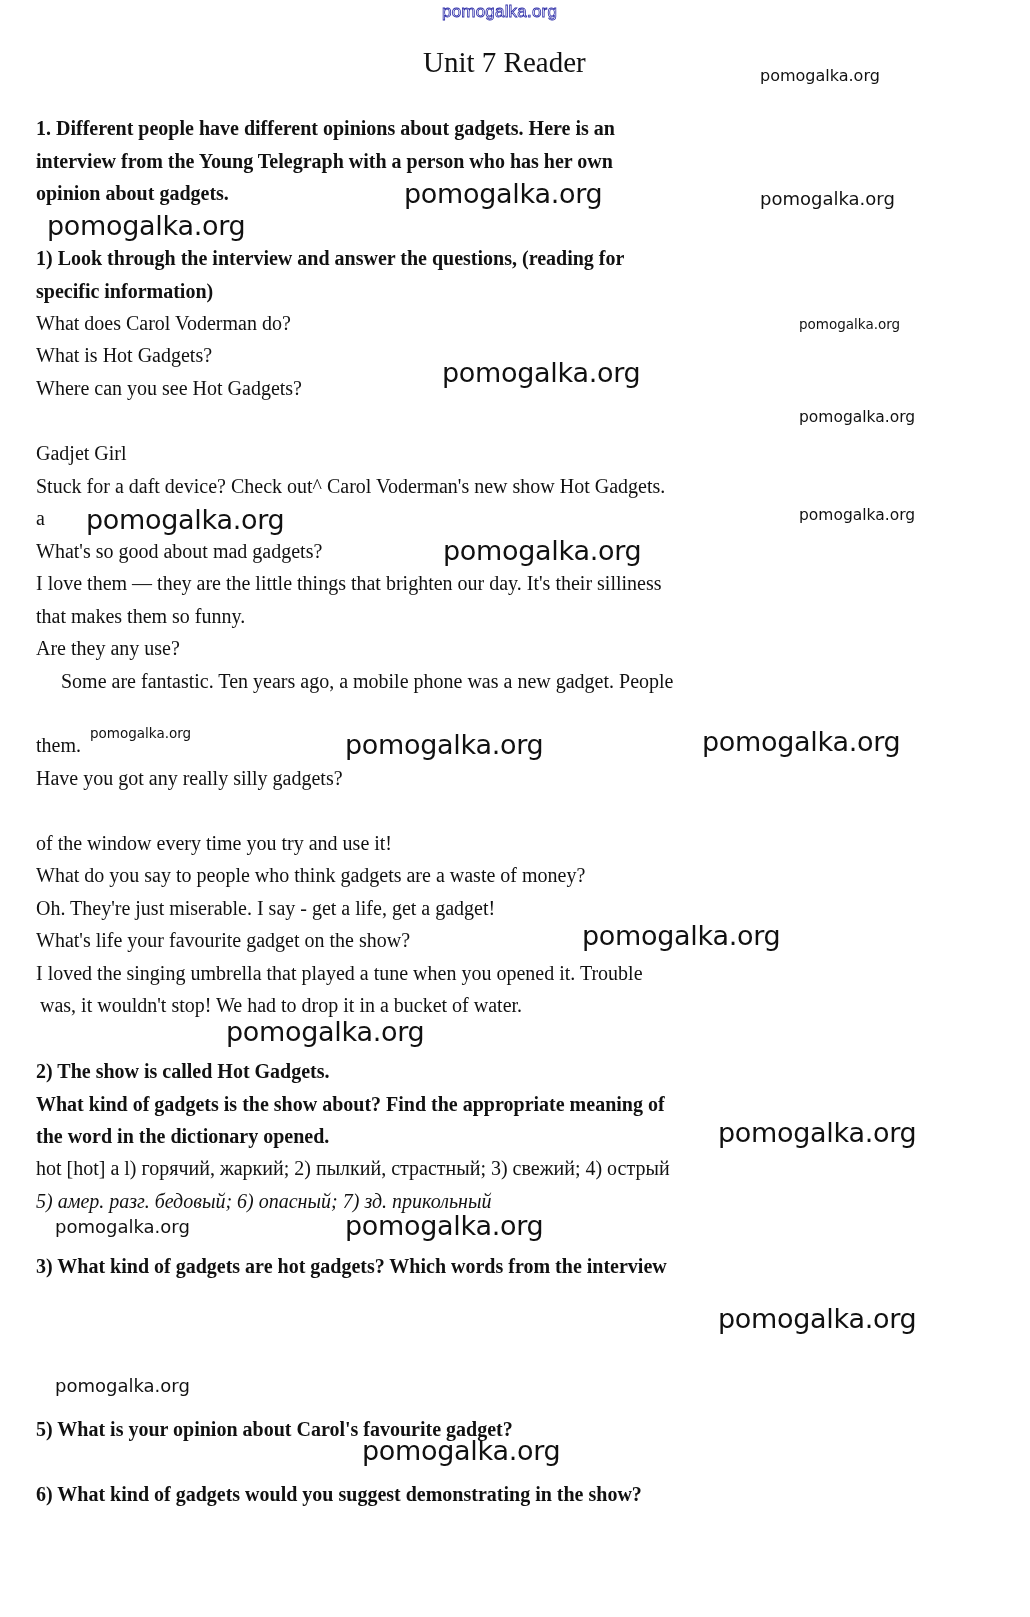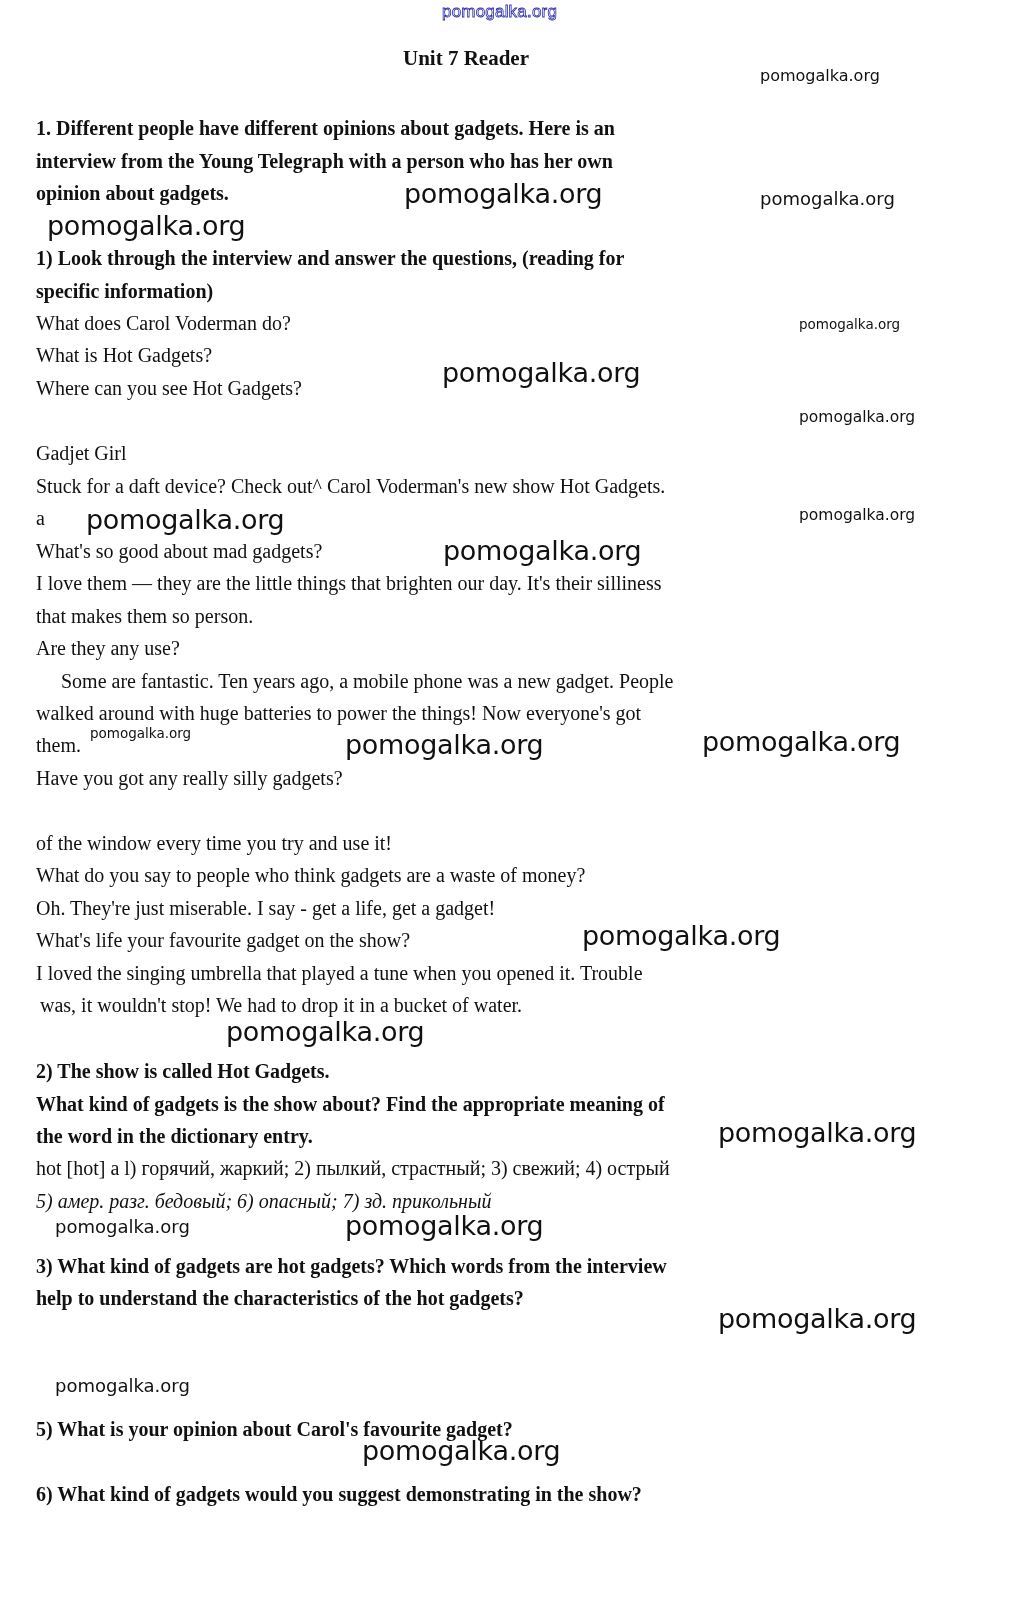--- a/index.html
+++ b/index.html
@@ -8,7 +8,7 @@
   .ln { position: absolute; white-space: nowrap; color: #111; }
   .serif { font-family: "Liberation Serif", "DejaVu Serif", serif; font-size: 20px; line-height: 33px; }
   .bold { font-weight: bold; }
-  .title { font-family: "Liberation Serif", "DejaVu Serif", serif; font-weight: bold; font-size: 21px; }
+  .title { font-family: "Liberation Serif", "DejaVu Serif", serif; font-weight: normal; font-size: 29px; margin-left: 20px; }
   .wm { position: absolute; white-space: nowrap; font-family: "DejaVu Sans", "Liberation Sans", sans-serif; color: #111; }
   .wm-big { font-size: 27px; font-weight: 500; letter-spacing: -0.3px; }
   .wm-mid { font-size: 18px; }

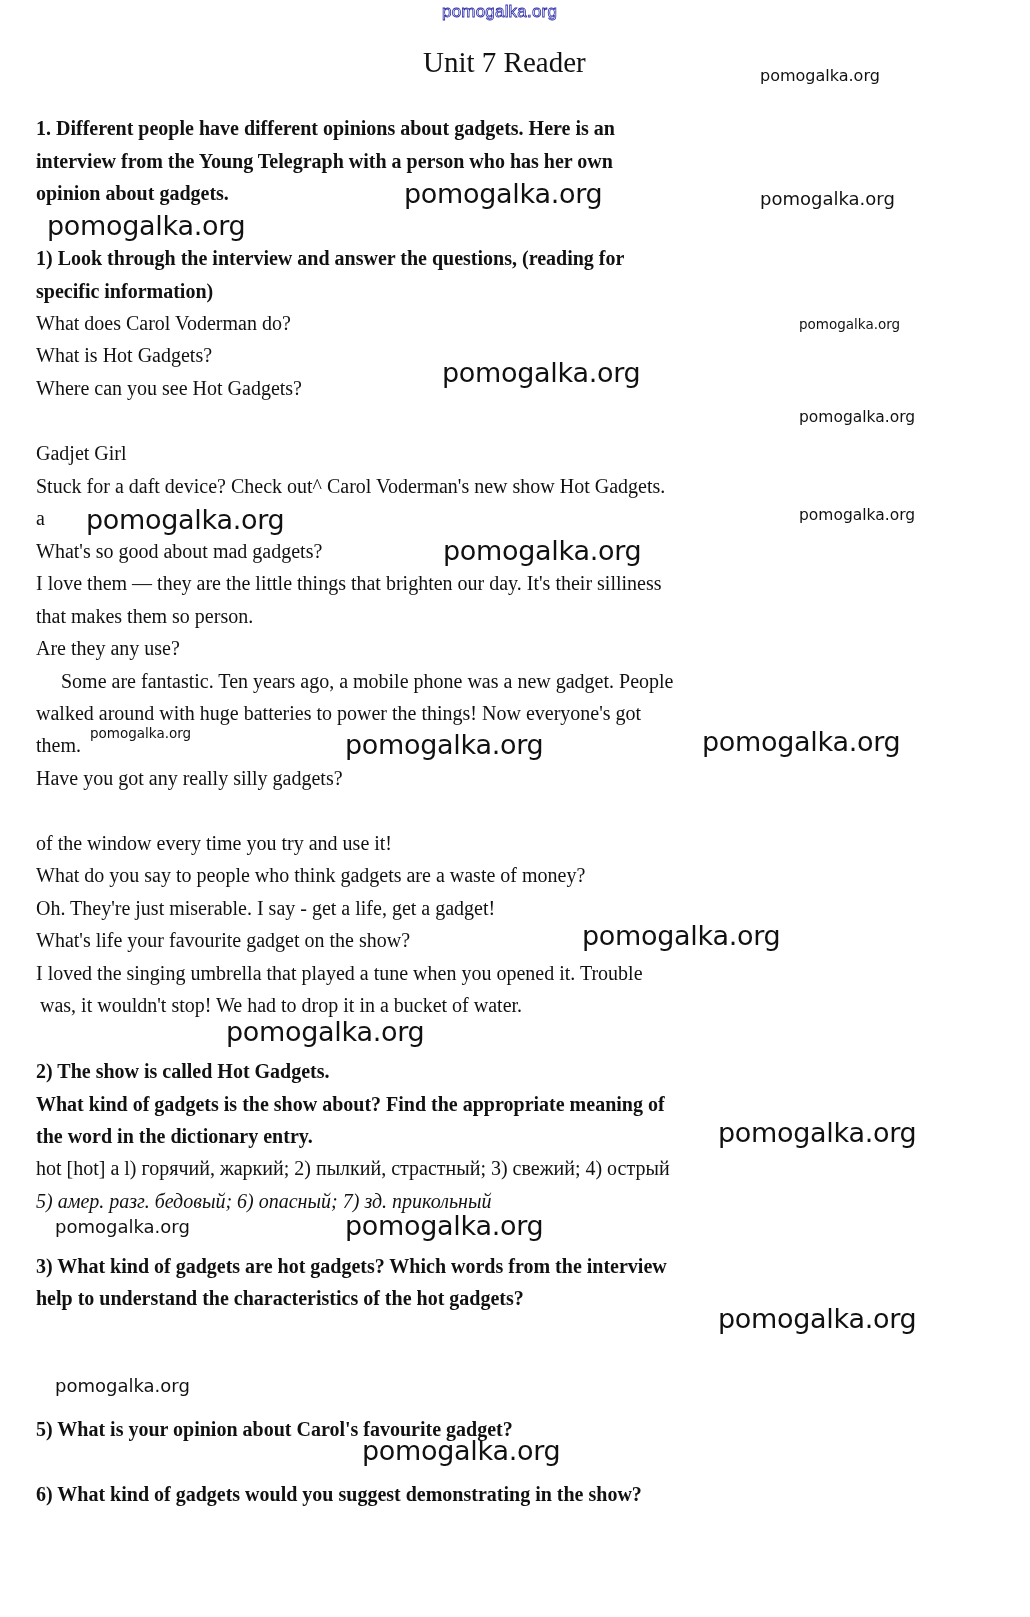--- a/index.html
+++ b/index.html
@@ -49,7 +49,7 @@
   <div class="ln serif" style="left:36px; top:535px;">What's so good about mad gadgets?</div>
   <div class="wm wm-big" style="left:443px; top:535px;">pomogalka.org</div>
   <div class="ln serif" style="left:36px; top:567px;">I love them — they are the little things that brighten our day. It's their silliness</div>
-  <div class="ln serif" style="left:36px; top:600px;">that makes them so person.</div>
+  <div class="ln serif" style="left:36px; top:600px;">that makes them so funny.</div>
   <div class="ln serif" style="left:36px; top:632px;">Are they any use?</div>
   <div class="ln serif" style="left:36px; top:665px;margin-left:25px;">Some are fantastic. Ten years ago, a mobile phone was a new gadget. People</div>
   <div class="ln serif" style="left:36px; top:697px;">walked around with huge batteries to power the things! Now everyone's got</div>

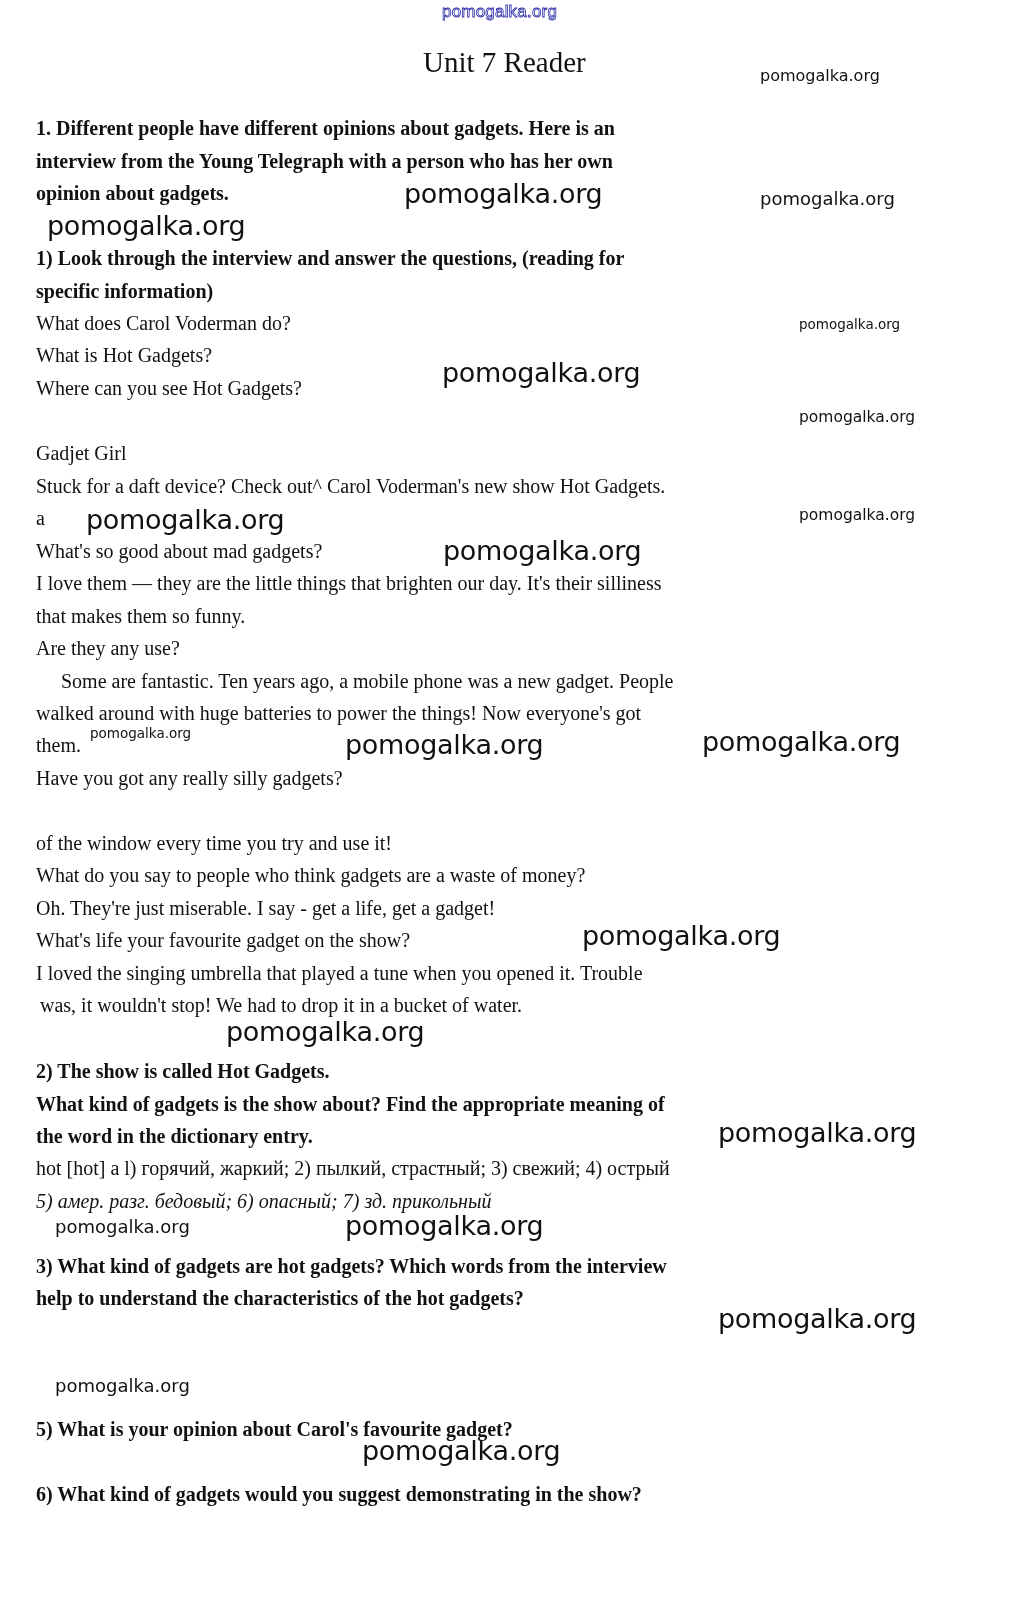--- a/index.html
+++ b/index.html
@@ -52,7 +52,6 @@
   <div class="ln serif" style="left:36px; top:600px;">that makes them so funny.</div>
   <div class="ln serif" style="left:36px; top:632px;">Are they any use?</div>
   <div class="ln serif" style="left:36px; top:665px;margin-left:25px;">Some are fantastic. Ten years ago, a mobile phone was a new gadget. People</div>
-  <div class="ln serif" style="left:36px; top:697px;">walked around with huge batteries to power the things! Now everyone's got</div>
   <div class="ln serif" style="left:36px; top:729px;">them.</div>
   <div class="wm wm-sm" style="left:90px; top:725px;">pomogalka.org</div>
   <div class="wm wm-big" style="left:345px; top:729px;">pomogalka.org</div>

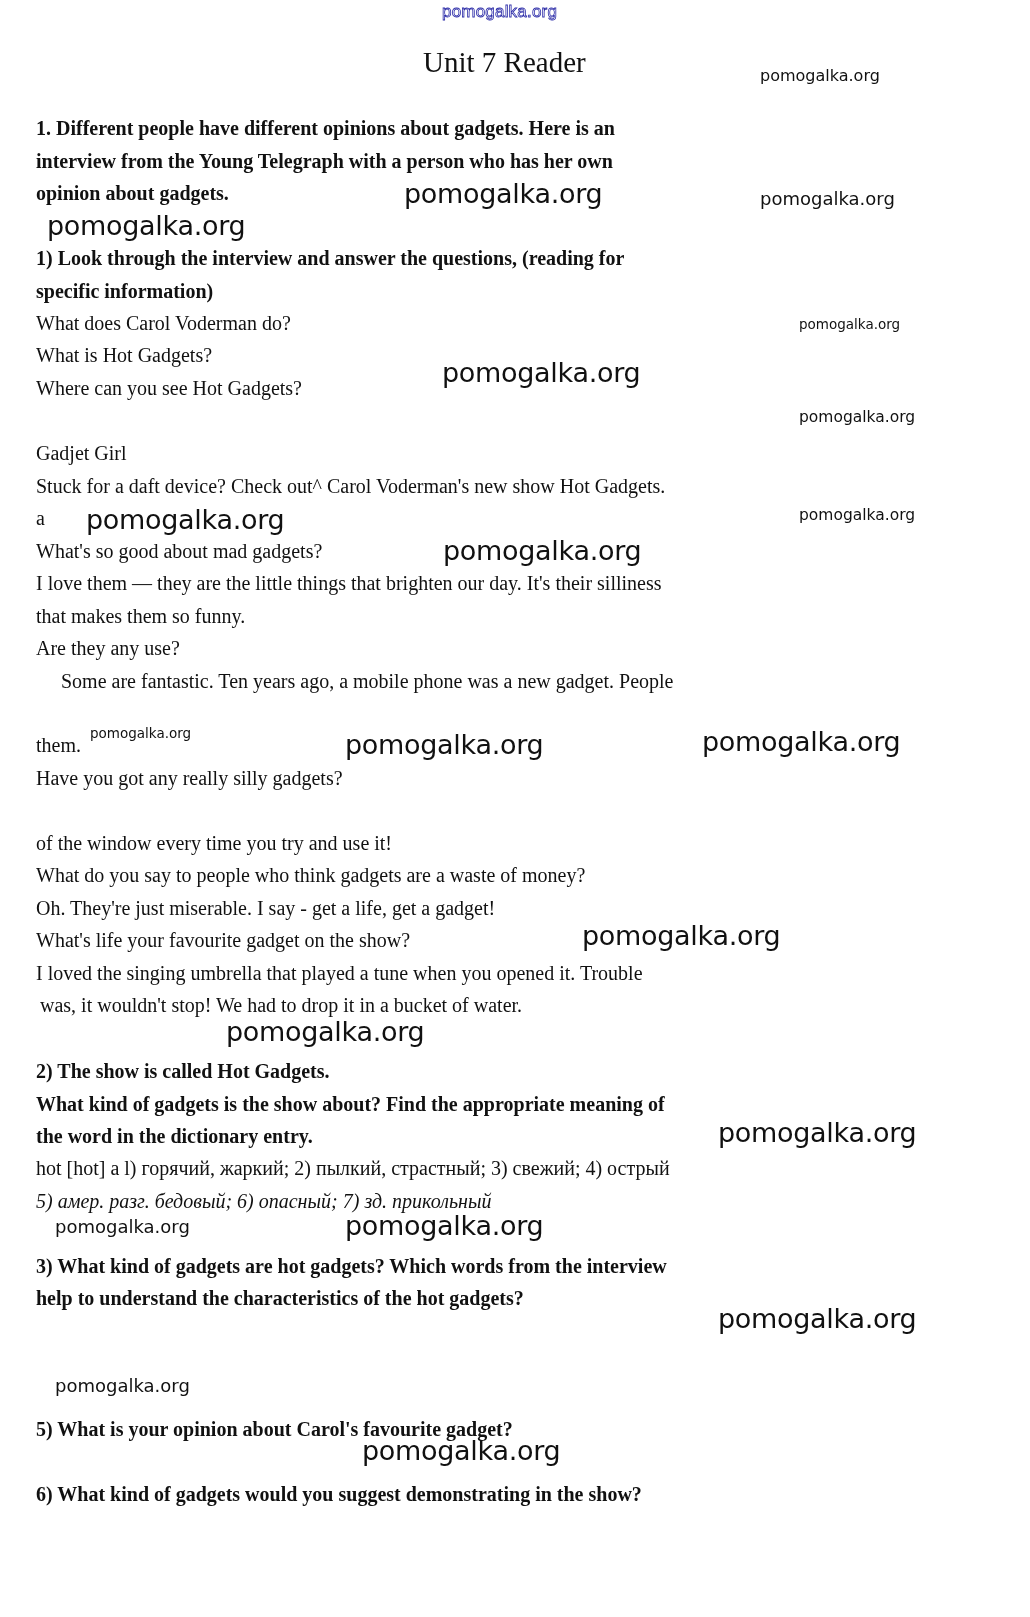--- a/index.html
+++ b/index.html
@@ -68,7 +68,7 @@
 
   <div class="ln serif bold" style="left:36px; top:1055px;">2) The show is called Hot Gadgets.</div>
   <div class="ln serif bold" style="left:36px; top:1088px;">What kind of gadgets is the show about? Find the appropriate meaning of</div>
-  <div class="ln serif bold" style="left:36px; top:1120px;">the word in the dictionary entry.</div>
+  <div class="ln serif bold" style="left:36px; top:1120px;">the word in the dictionary opened.</div>
   <div class="wm wm-big" style="left:718px; top:1117px;">pomogalka.org</div>
   <div class="ln serif" style="left:36px; top:1152px;">hot [hot] a l) горячий, жаркий; 2) пылкий, страстный; 3) свежий; 4) острый</div>
   <div class="ln serif" style="left:36px; top:1185px;font-style:italic;">5) амер. разг. бедовый; 6) опасный; 7) зд. прикольный</div>

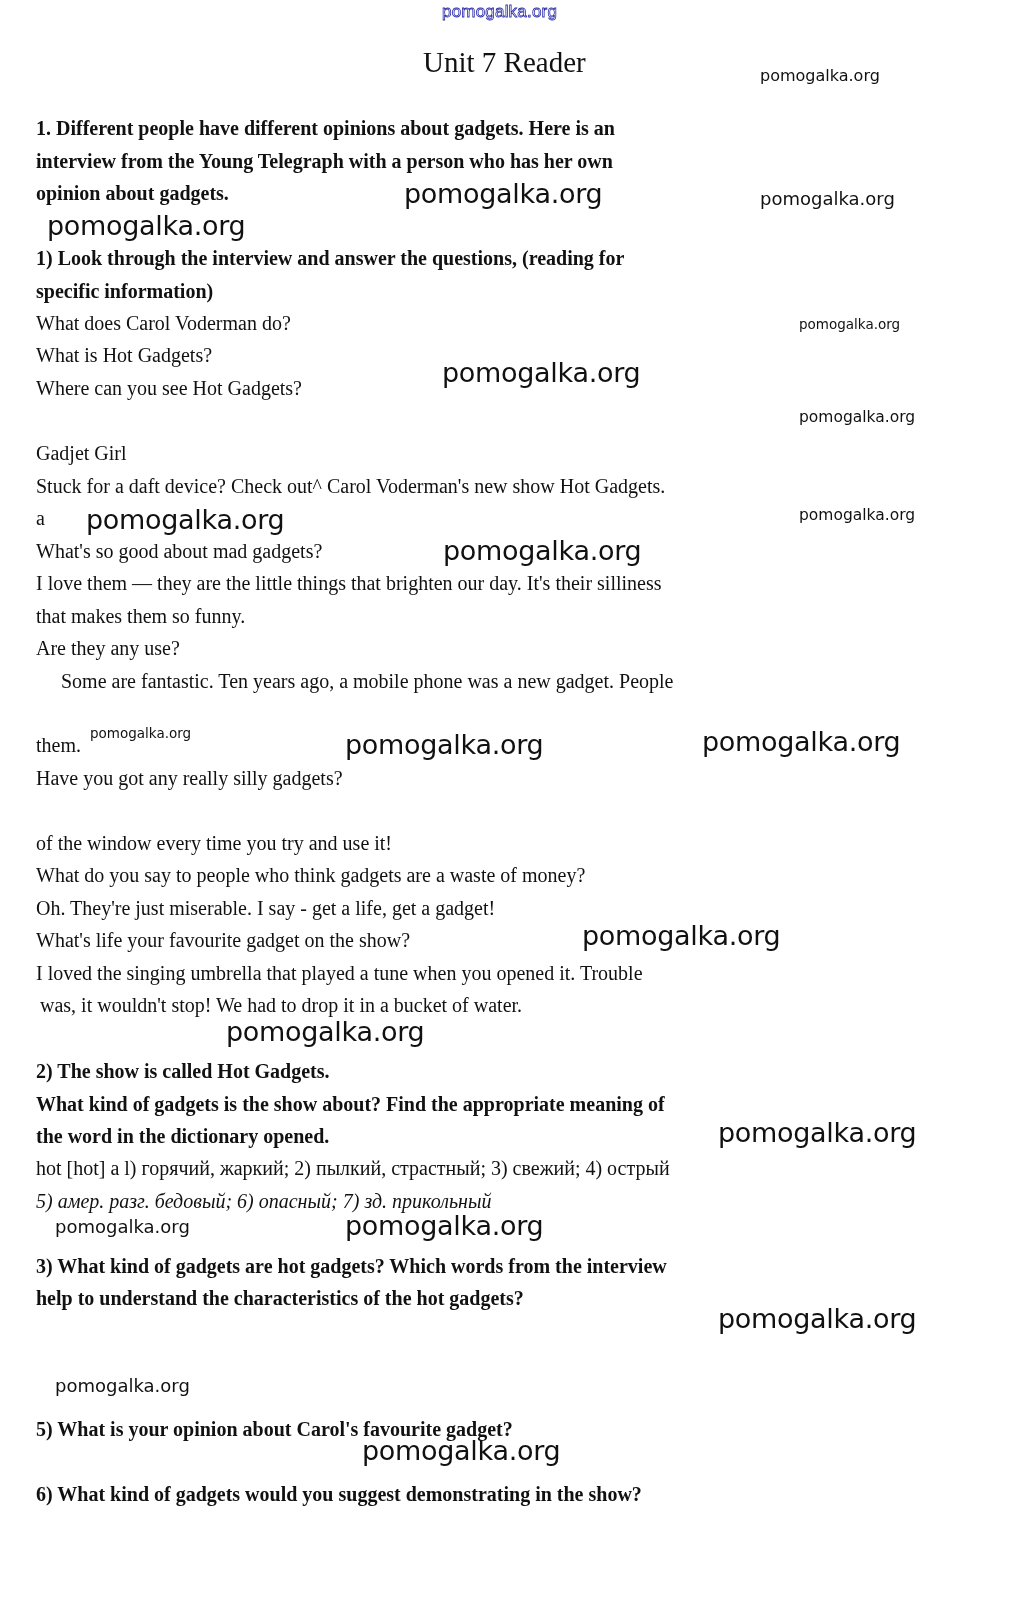--- a/index.html
+++ b/index.html
@@ -76,7 +76,6 @@
   <div class="wm wm-big" style="left:345px; top:1210px;">pomogalka.org</div>
 
   <div class="ln serif bold" style="left:36px; top:1250px;">3) What kind of gadgets are hot gadgets? Which words from the interview</div>
-  <div class="ln serif bold" style="left:36px; top:1282px;">help to understand the characteristics of the hot gadgets?</div>
   <div class="wm wm-big" style="left:718px; top:1303px;">pomogalka.org</div>
 
   <div class="wm wm-mid" style="left:55px; top:1375px;">pomogalka.org</div>

